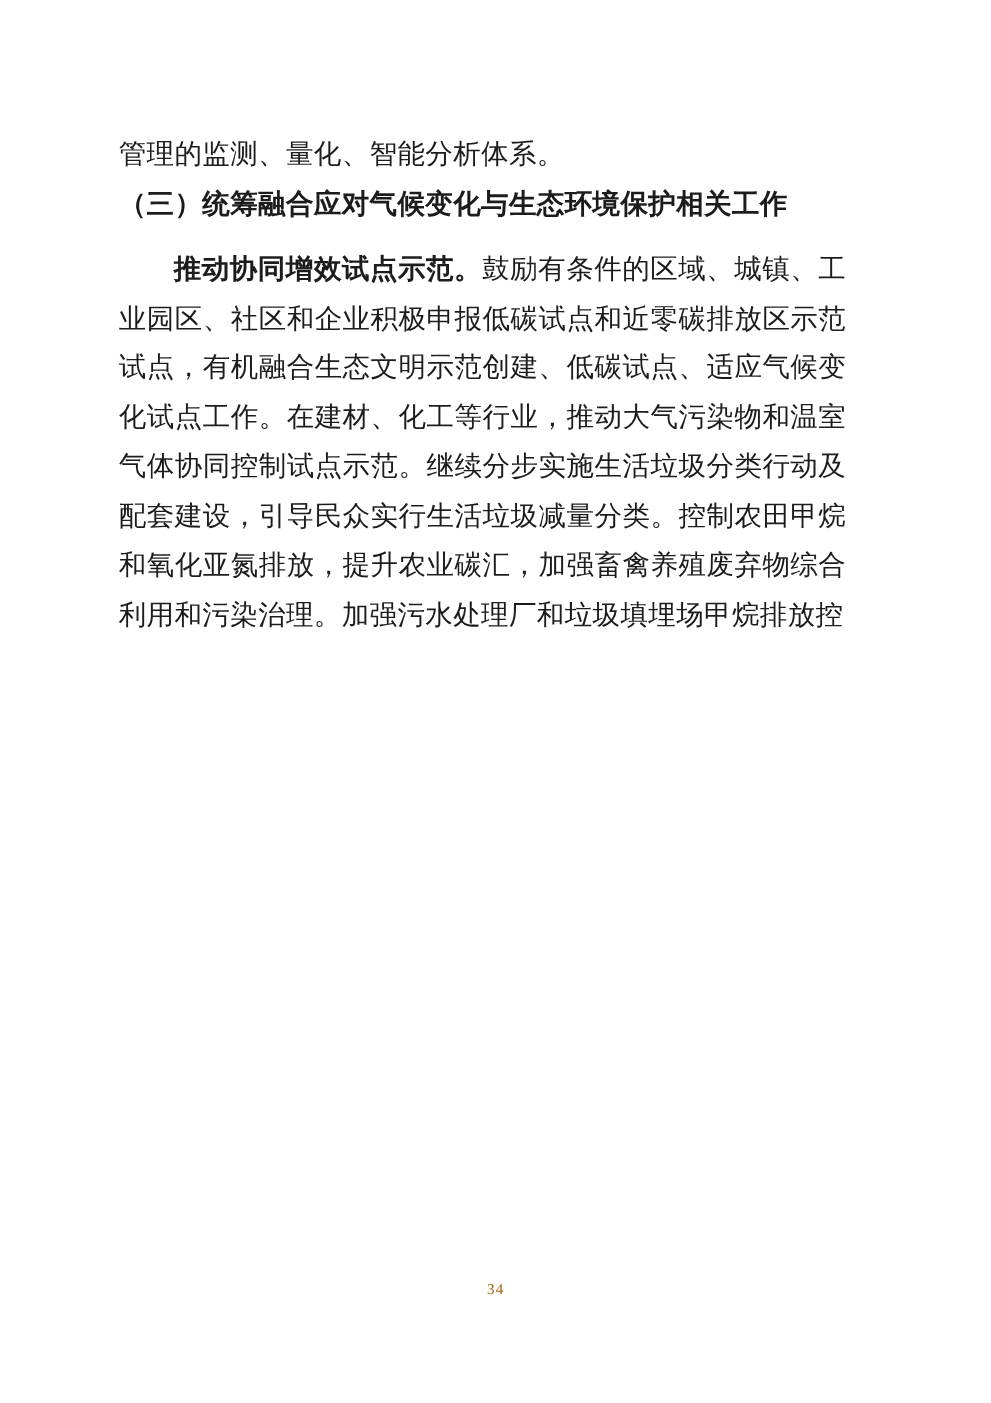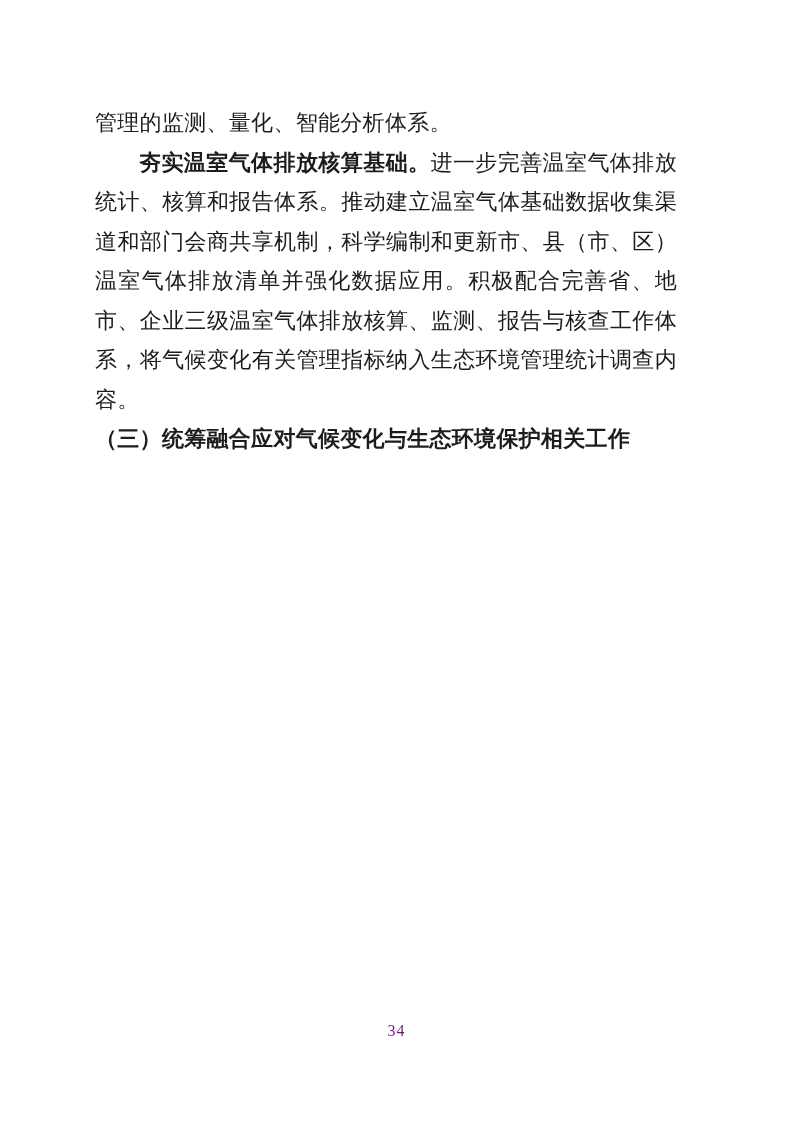--- a/index.html
+++ b/index.html
@@ -71,9 +71,6 @@
       <span>管理的监测、量化、智能分析体系。</span>
     </p>
 
-    <p class="para indented">
-      <b class="lead">夯实温室气体排放核算基础。</b><span>进一步完善温室气体排放统计、核算和报告体系。推动建立温室气体基础数据收集渠道和部门会商共享机制，科学编制和更新市、县（市、区）温室气体排放清单并强化数据应用。积极配合完善省、地市、企业三级温室气体排放核算、监测、报告与核查工作体系，将气候变化有关管理指标纳入生态环境管理统计调查内容。</span>
-    </p>
 
     <h3 class="section-heading">（三）统筹融合应对气候变化与生态环境保护相关工作</h3>
 

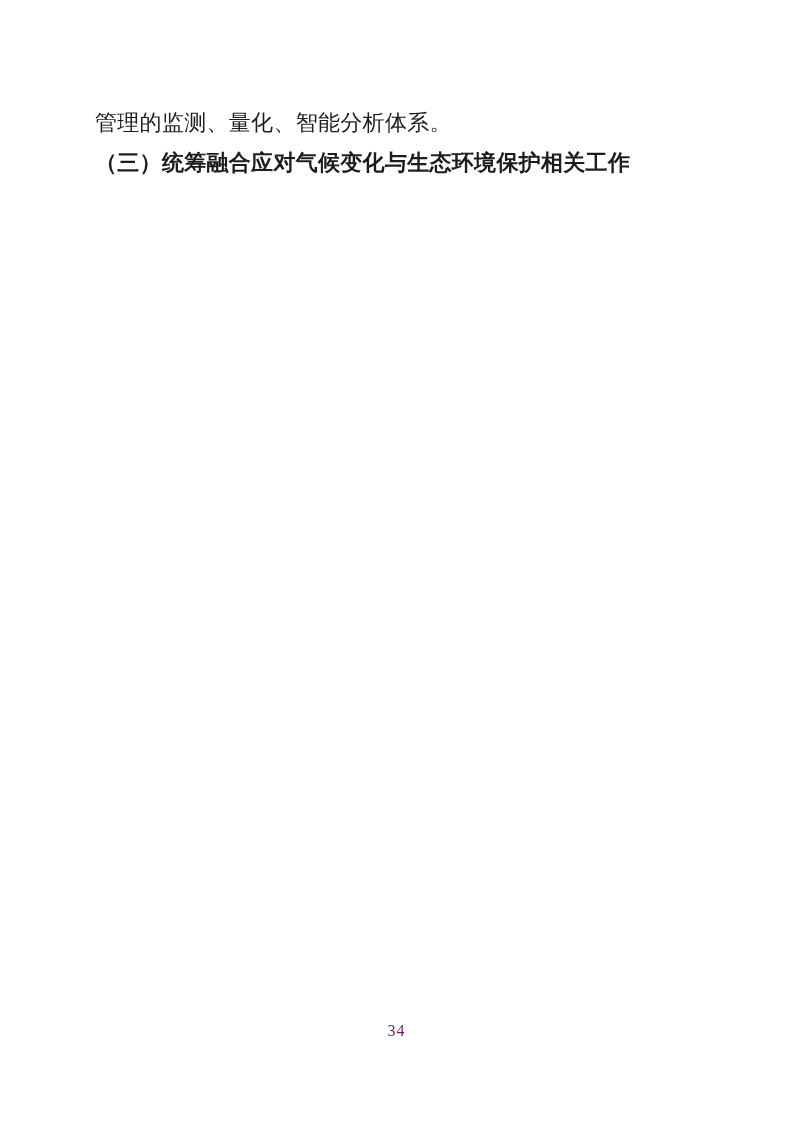--- a/index.html
+++ b/index.html
@@ -75,6 +75,9 @@
     <h3 class="section-heading">（三）统筹融合应对气候变化与生态环境保护相关工作</h3>
 
 
+    <p class="para indented">
+      <b class="lead">推动协同增效试点示范。</b><span>鼓励有条件的区域、城镇、工业园区、社区和企业积极申报低碳试点和近零碳排放区示范试点，有机融合生态文明示范创建、低碳试点、适应气候变化试点工作。在建材、化工等行业，推动大气污染物和温室气体协同控制试点示范。继续分步实施生活垃圾分类行动及配套建设，引导民众实行生活垃圾减量分类。控制农田甲烷和氧化亚氮排放，提升农业碳汇，加强畜禽养殖废弃物综合利用和污染治理。加强污水处理厂和垃圾填埋场甲烷排放控</span>
+    </p>
 
   </main>
 

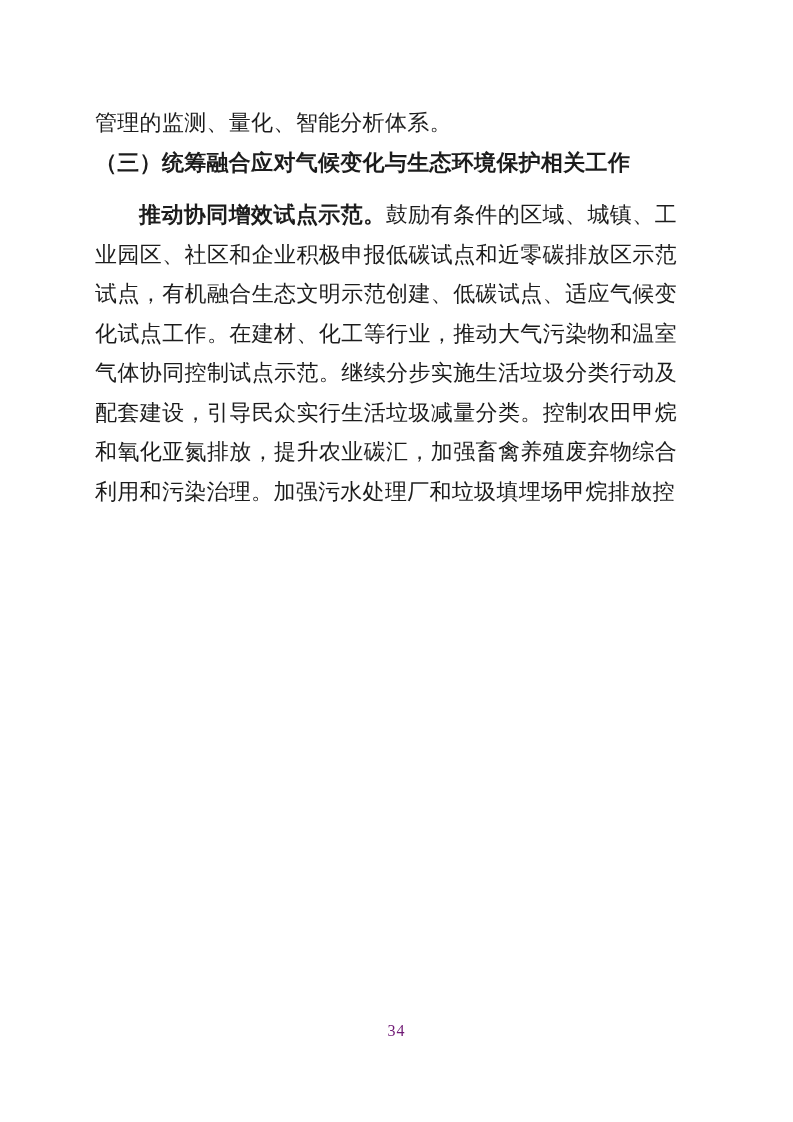--- a/index.html
+++ b/index.html
@@ -56,8 +56,8 @@
     text-align: center;
   }
   .page-number {
-    font-size: 16px;
-    color: #701a75;
+    font-size: 12px;
+    color: #a16207;
     letter-spacing: 1px;
   }
 </style>

